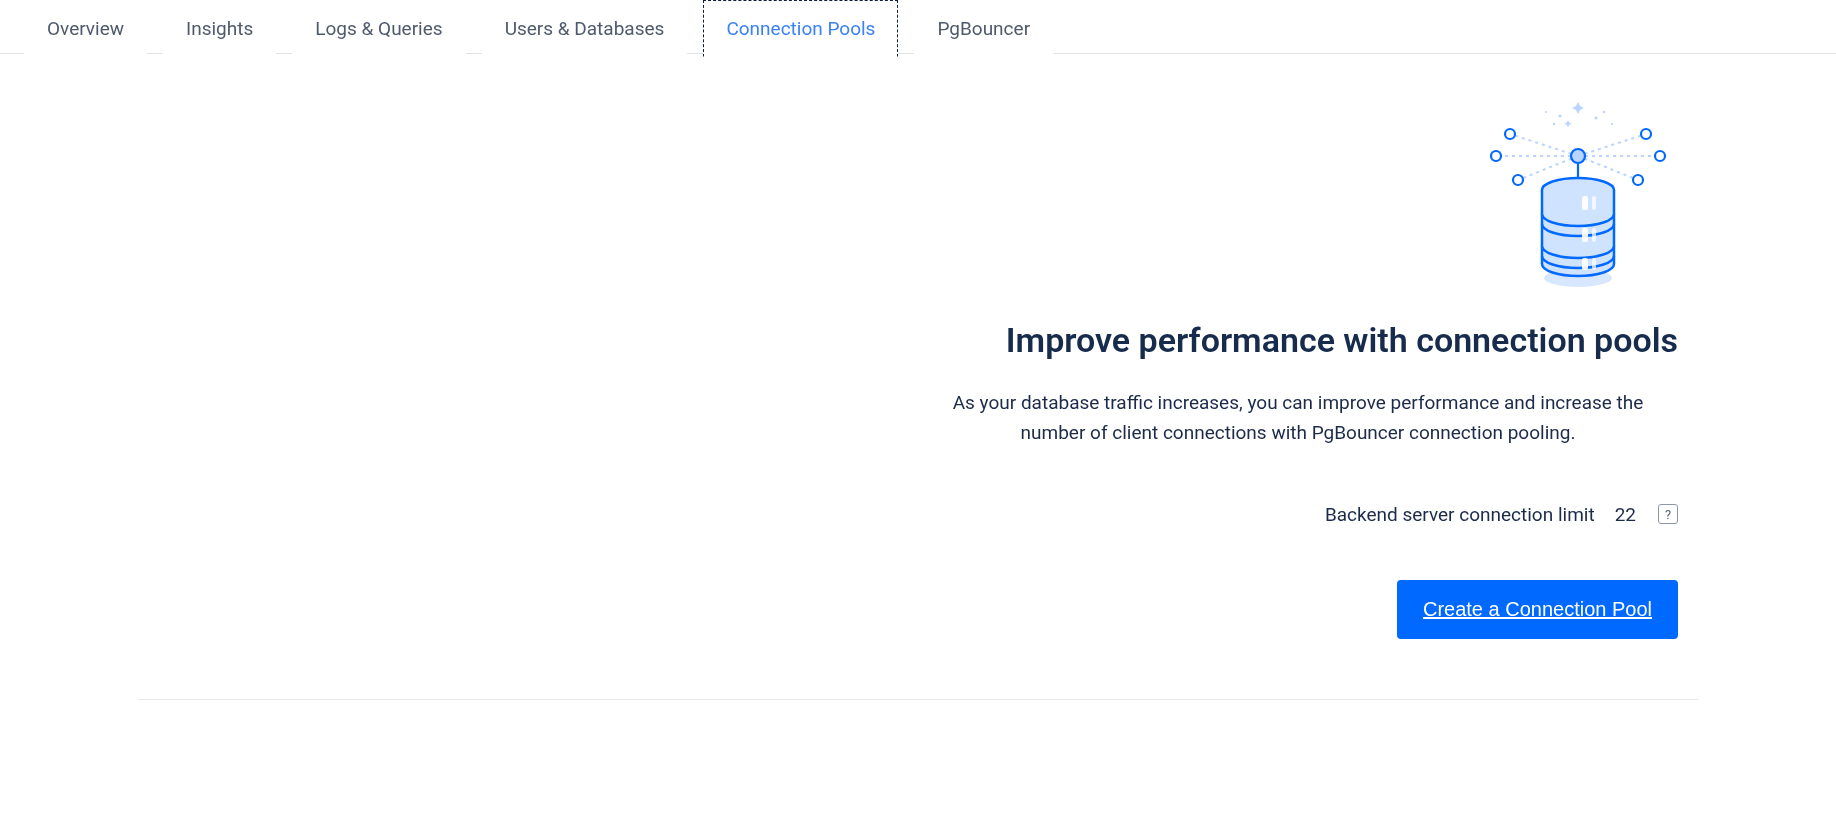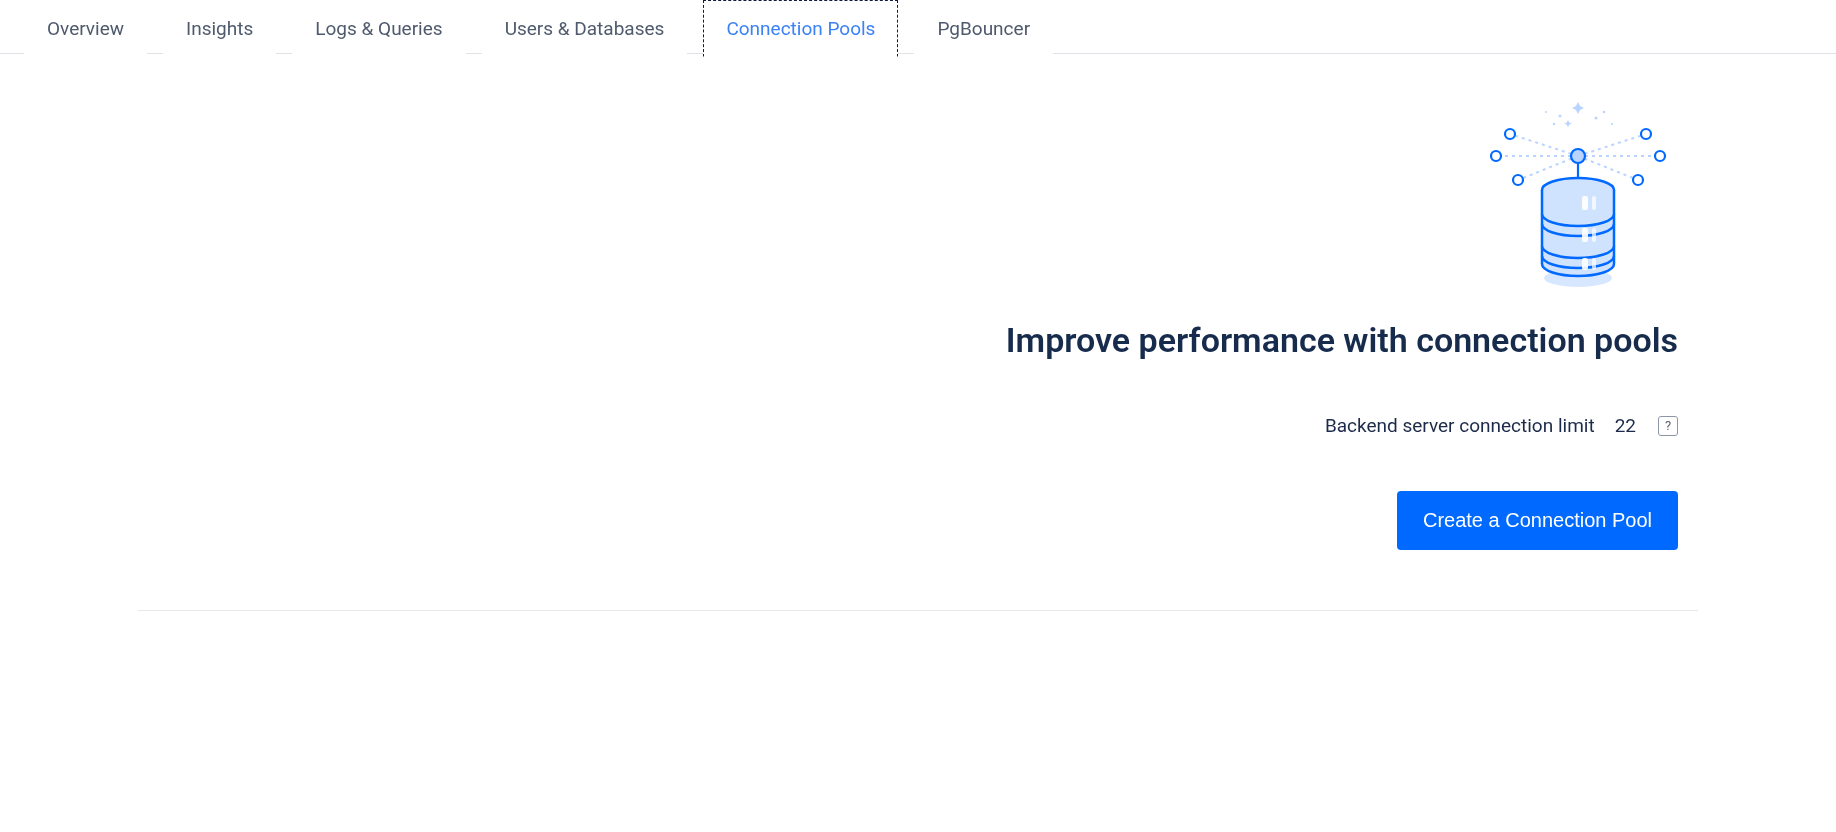--- a/index.html
+++ b/index.html
@@ -177,6 +177,7 @@
 
   <h1 class="heading">Improve performance with connection pools</h1>
 
+  <p class="description">As your database traffic increases, you can improve performance and increase the number of client connections with PgBouncer connection pooling.</p>
 
   <div class="limit-row">
     <span>Backend server connection limit</span>

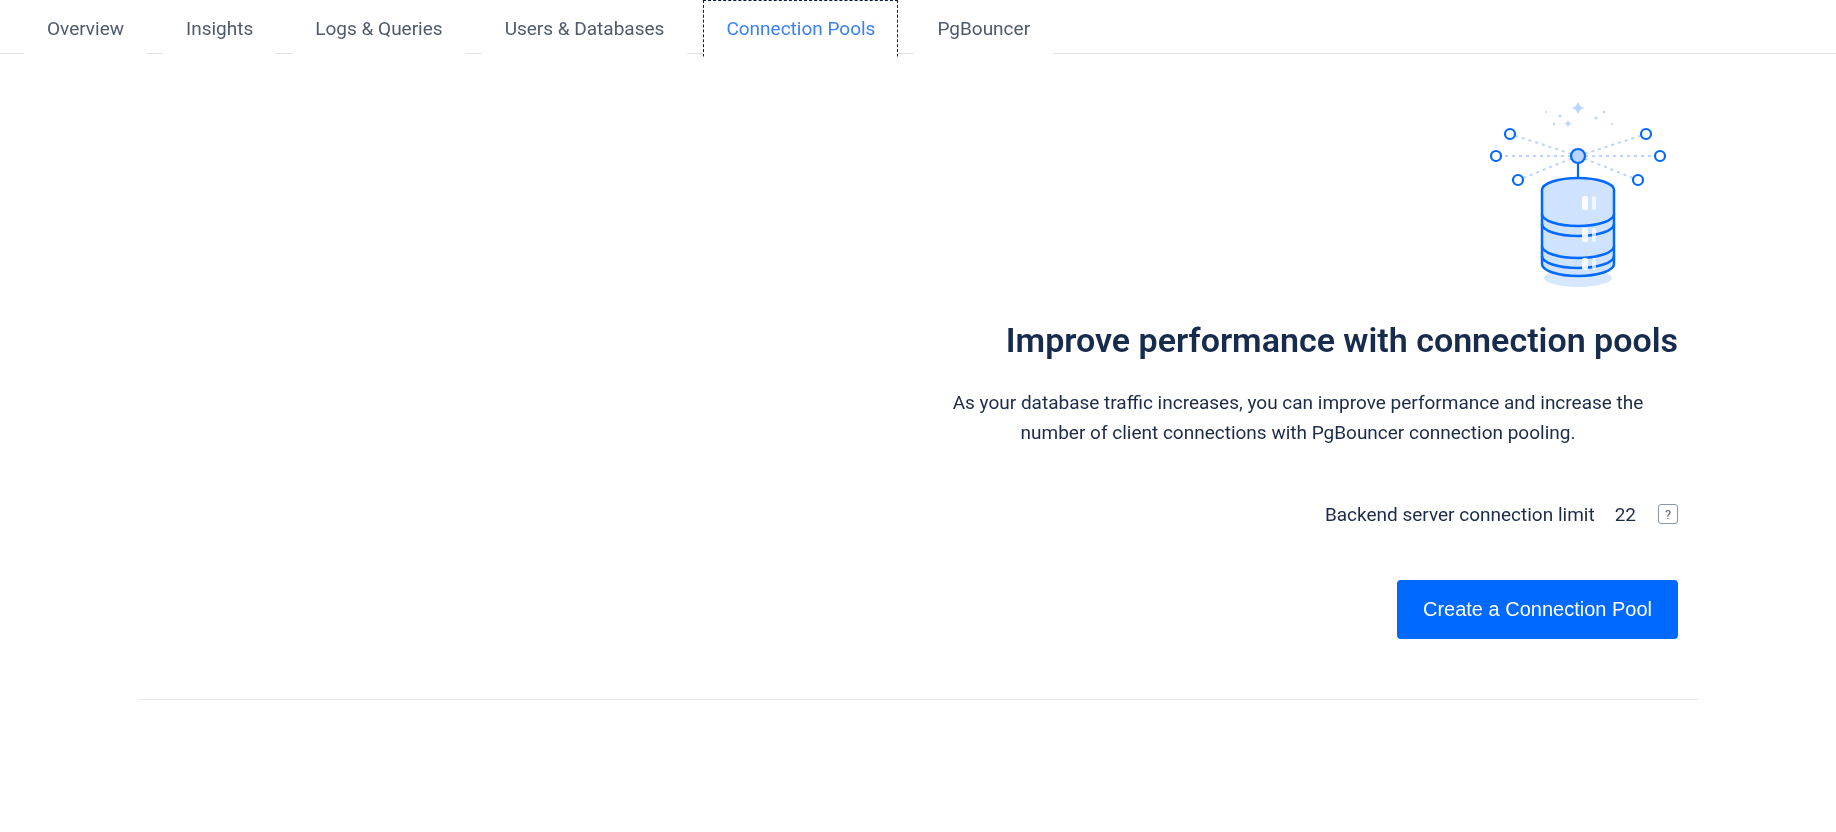--- a/index.html
+++ b/index.html
@@ -102,6 +102,7 @@
       font-weight: 500;
       padding: 18px 26px;
       cursor: pointer;
+      text-decoration: underline;
     }
   </style>
 </head>

